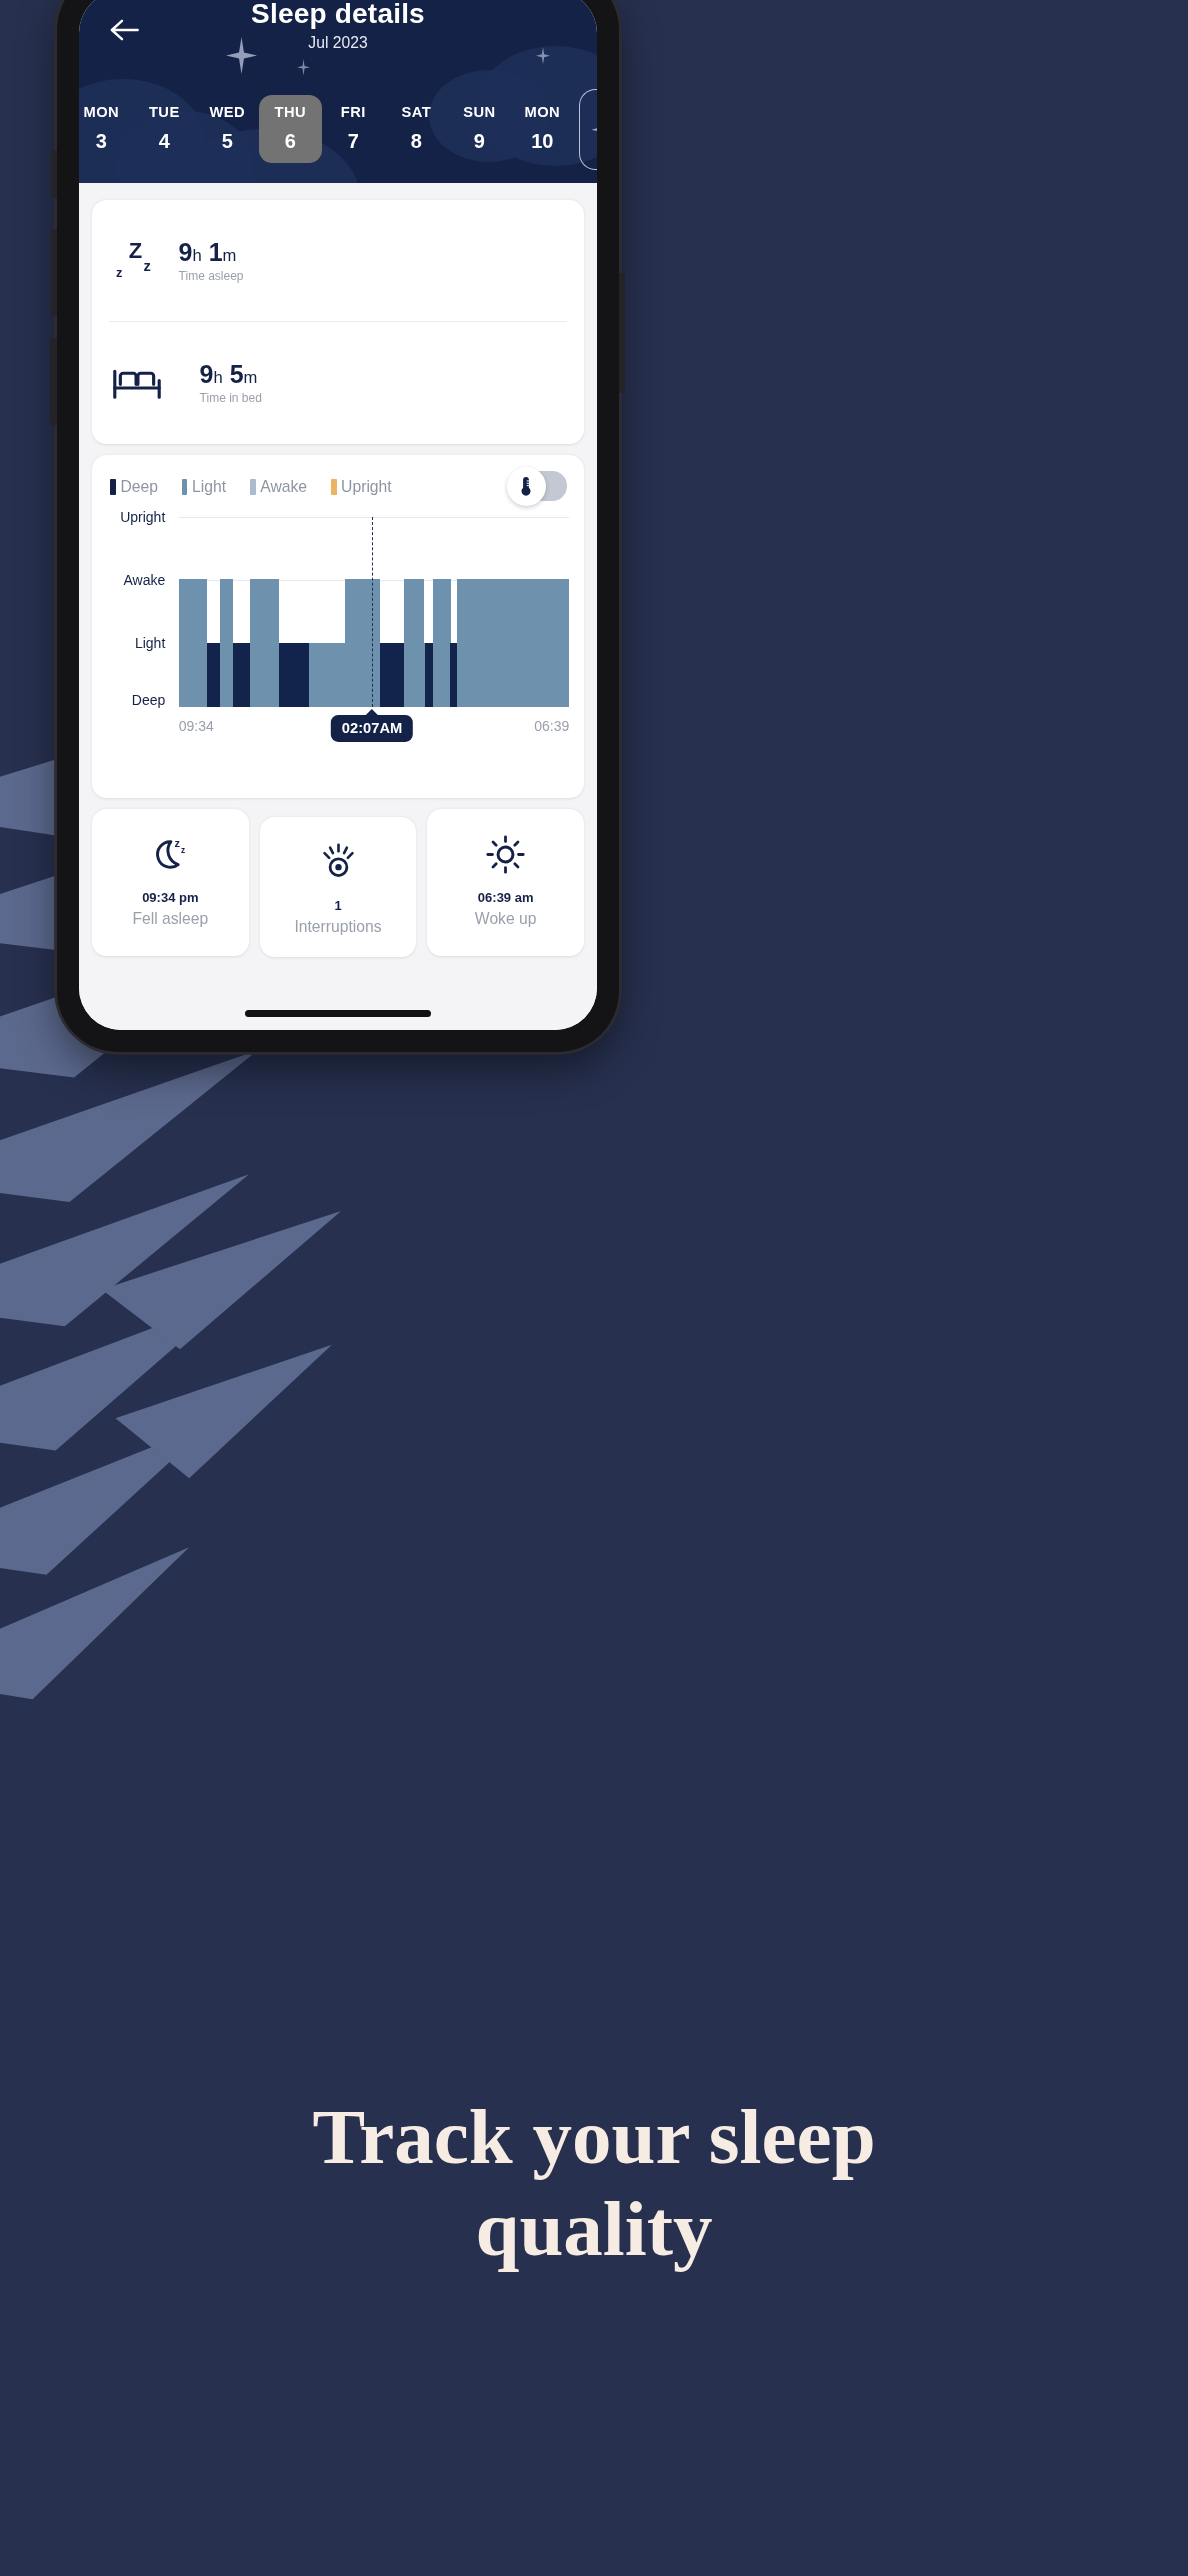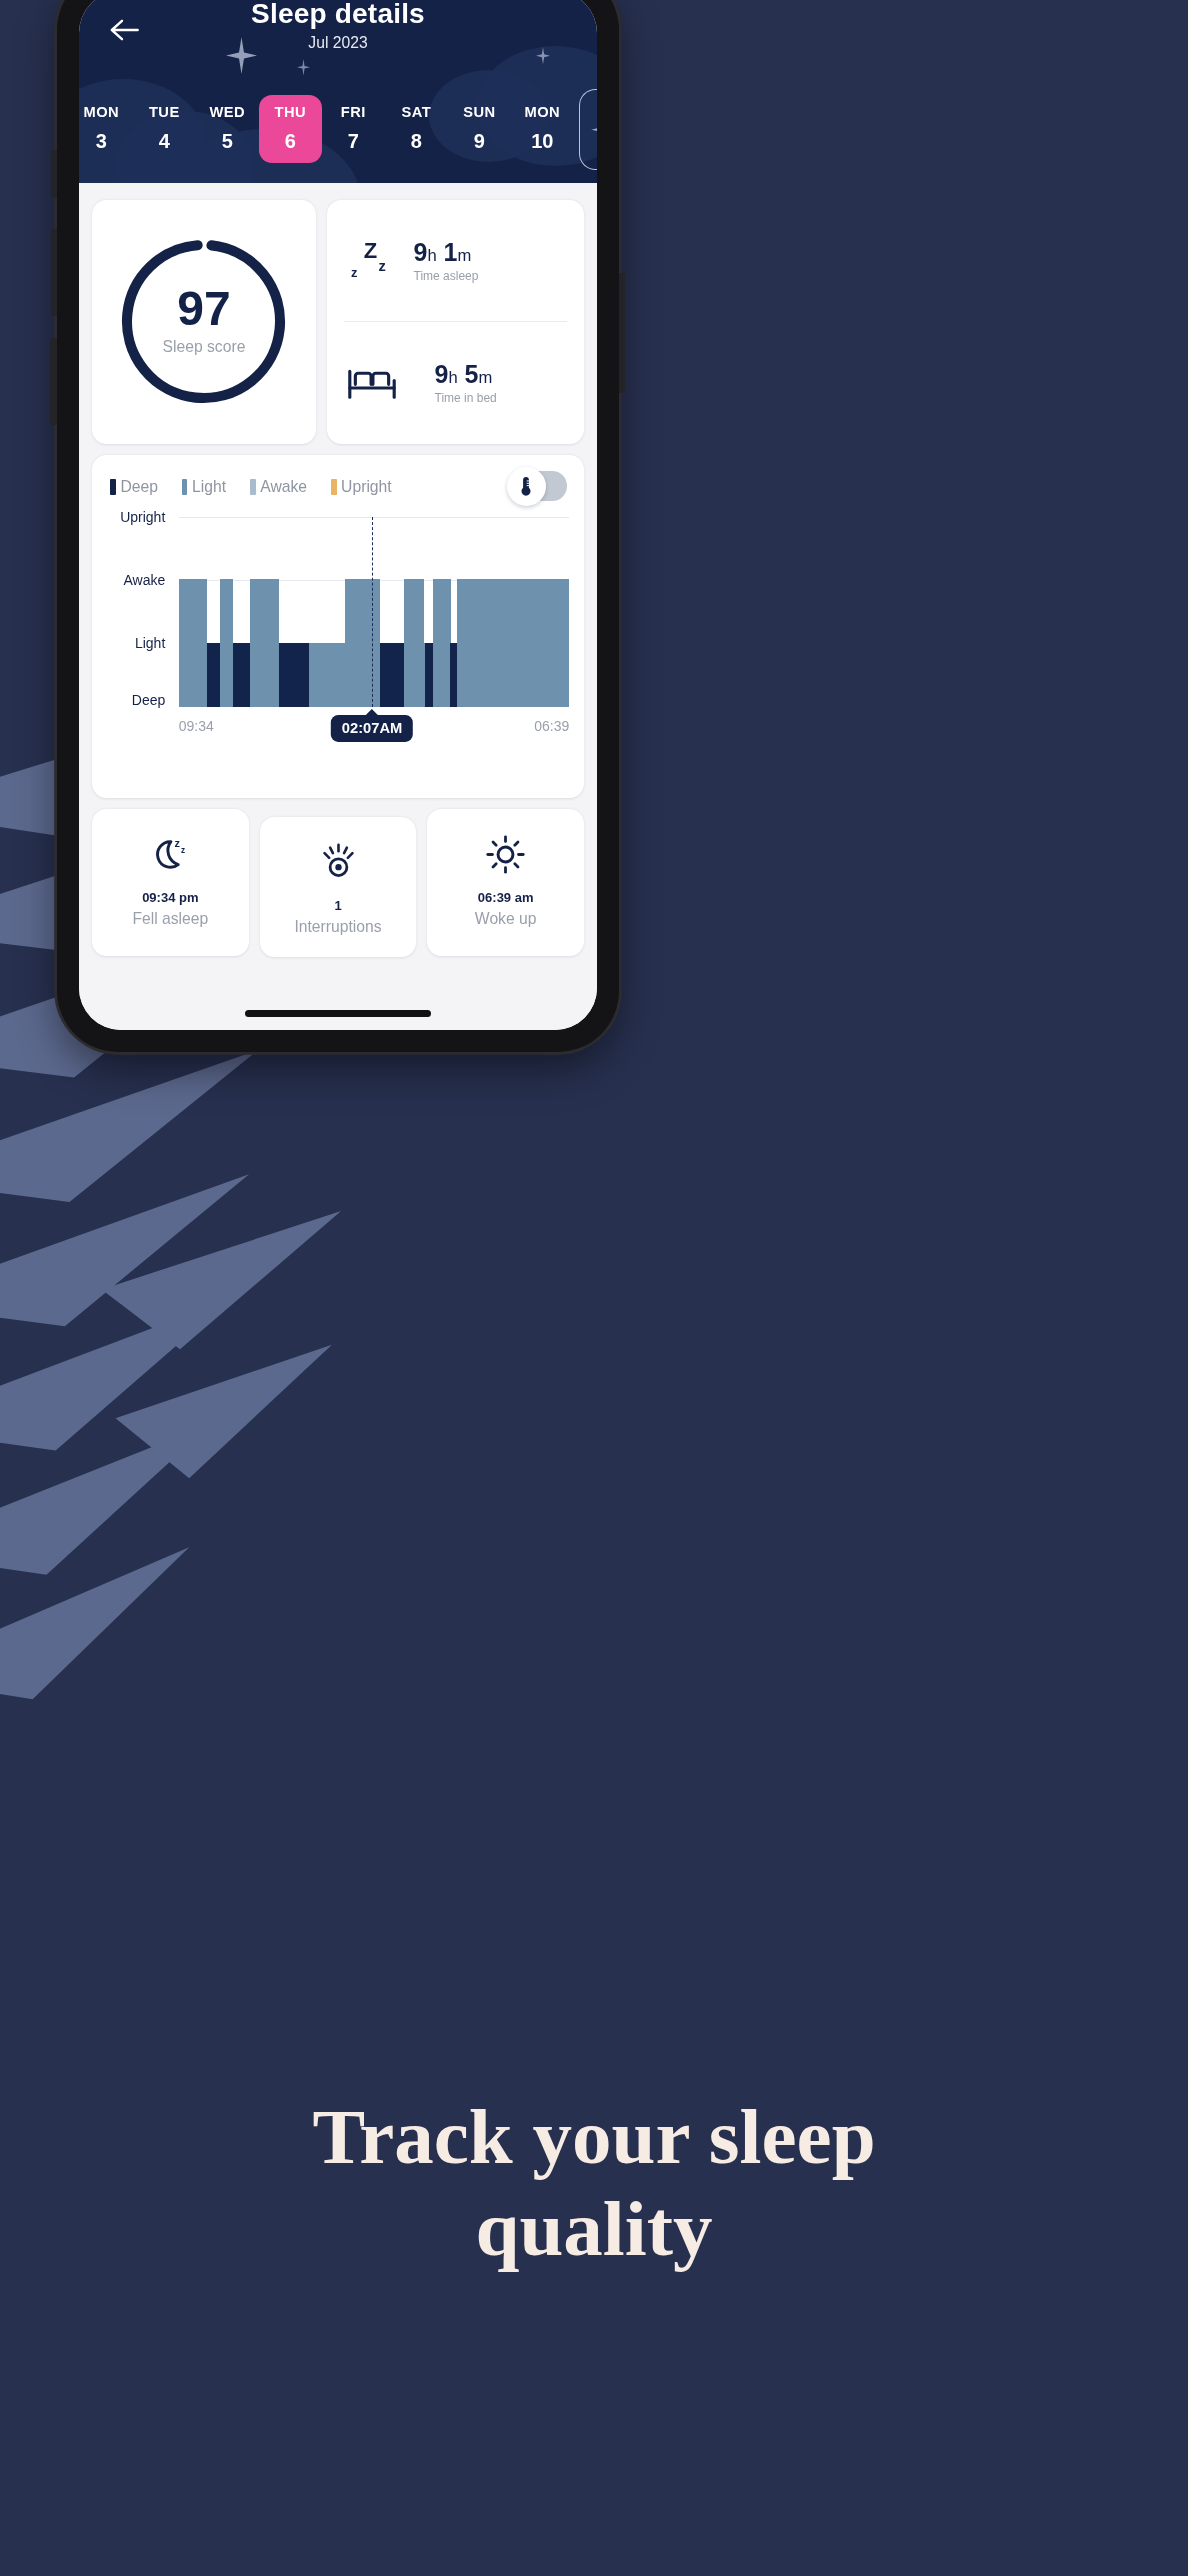--- a/index.html
+++ b/index.html
@@ -158,7 +158,7 @@
     font-weight: 600;
     margin-top: 10px;
   }
-  .date-cell.selected { background: #ec4899; }
+  .date-cell.selected { background: #737373; }
   .date-cell.clipped  { margin-left: -11px; }
 
   #date-strip-edge {

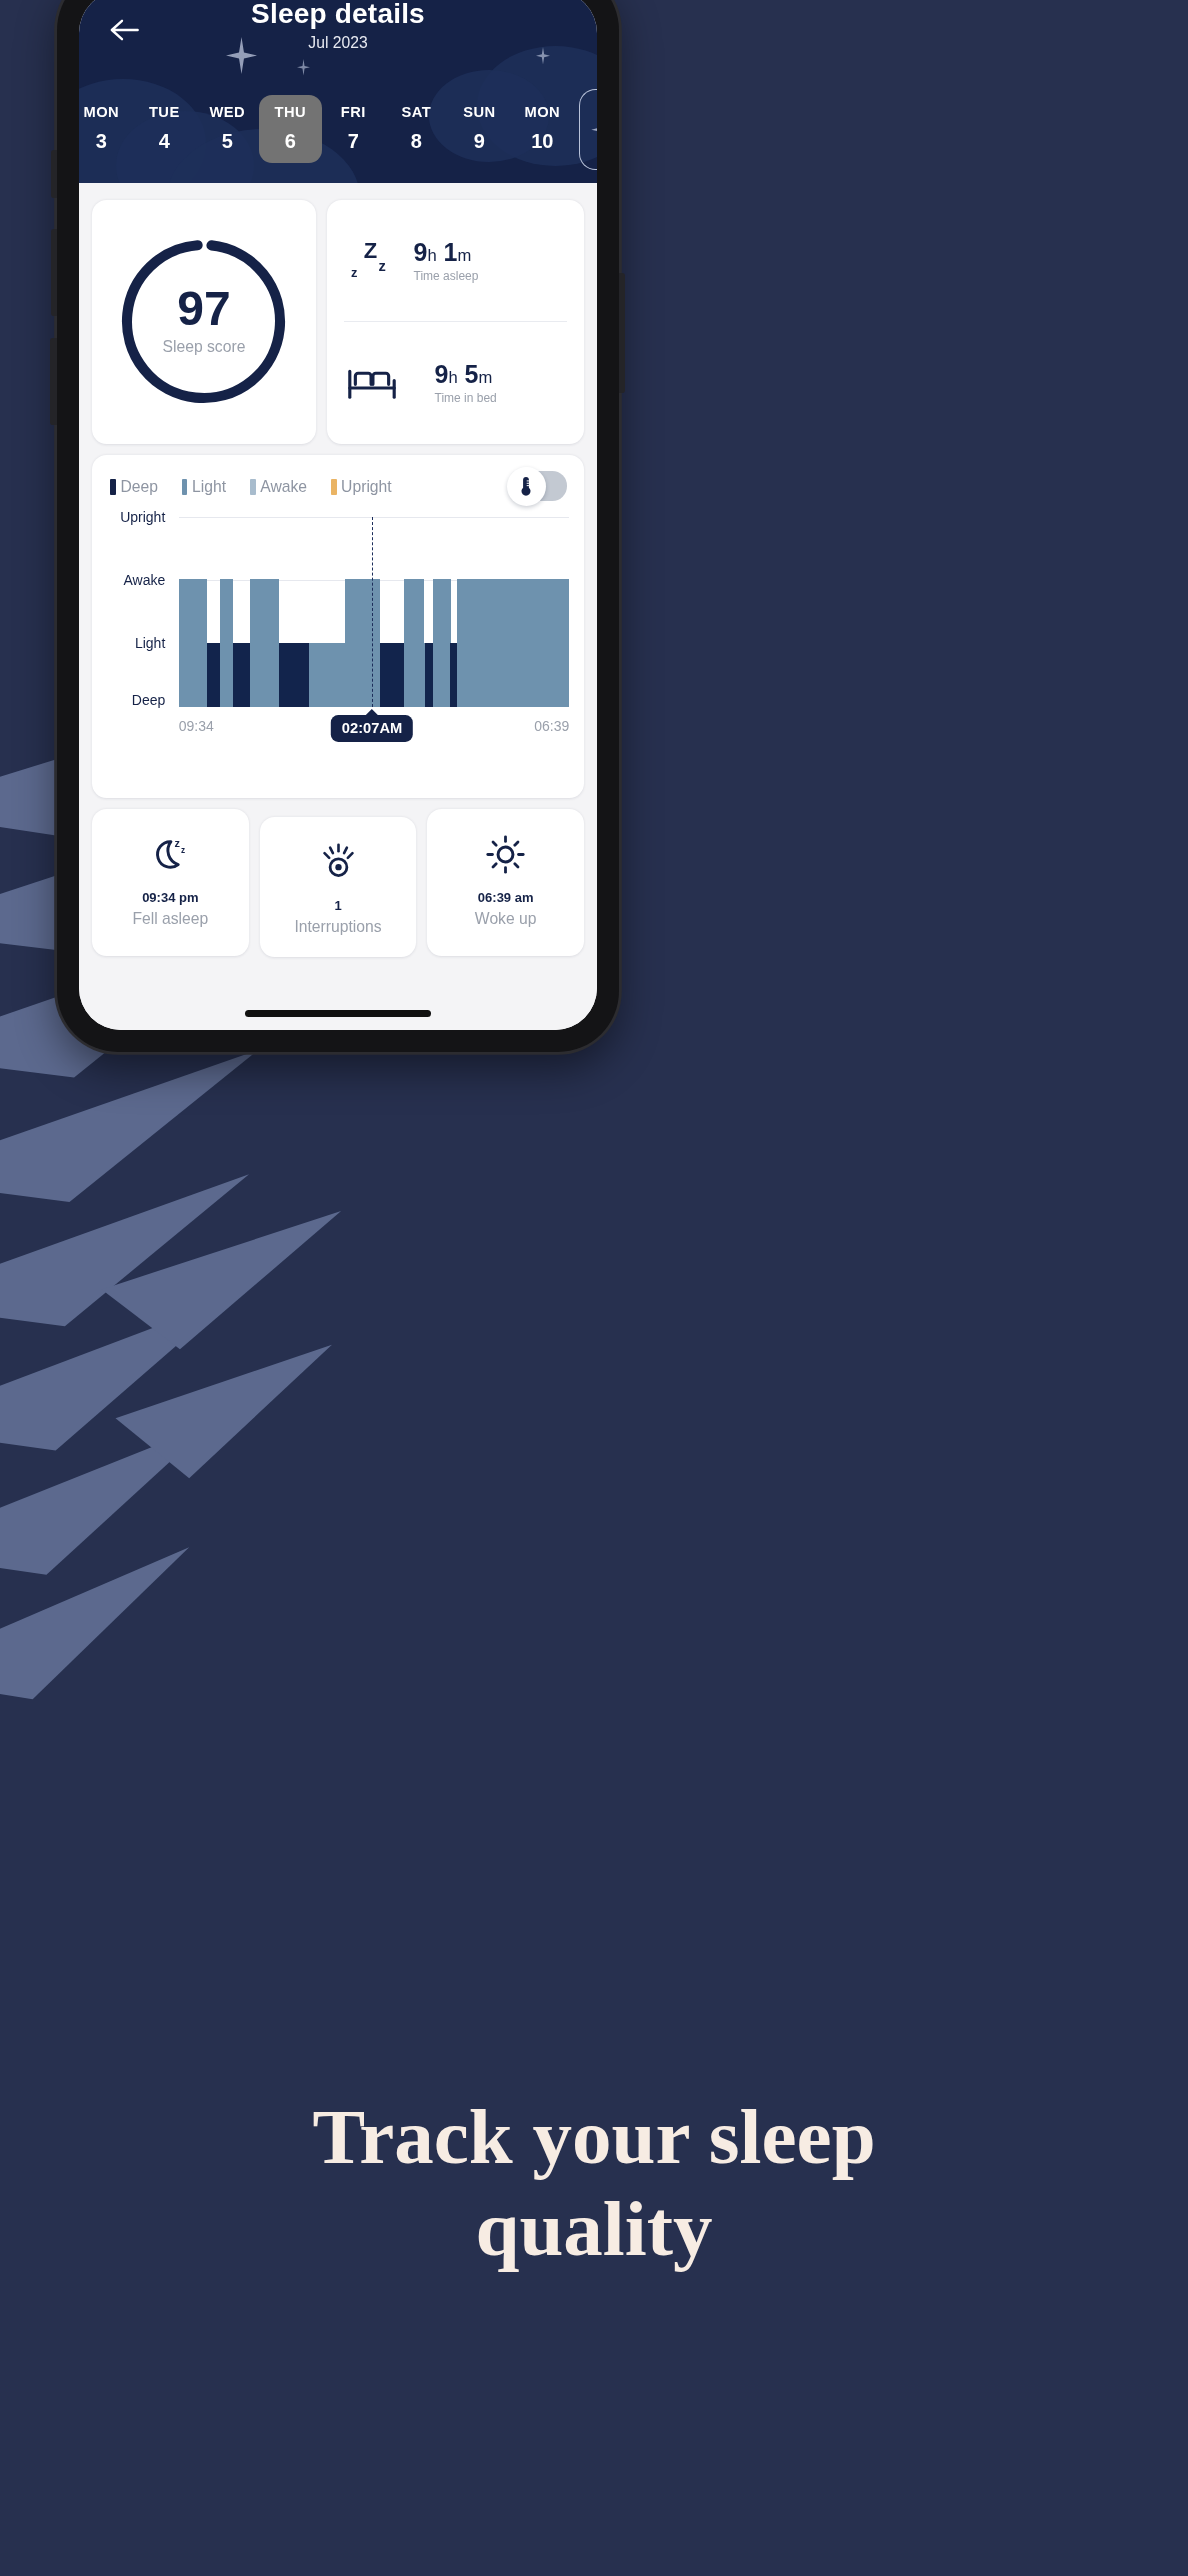--- a/index.html
+++ b/index.html
@@ -546,15 +546,6 @@
 
       <div id="top-row">
 
-        <div class="card" id="sleep-score-card">
-          <div id="score-ring-wrap">
-            <svg width="177" height="177" viewBox="0 0 192 192">
-              <circle cx="96" cy="96" r="83" fill="none" stroke="#152247" stroke-width="11" stroke-linecap="round" stroke-dasharray="505.6 521.5" transform="rotate(-84 96 96)"></circle>
-            </svg>
-            <div id="score-value">97</div>
-            <div id="score-label">Sleep score</div>
-          </div>
-        </div>
 
         <div class="card" id="totals-card">
 

